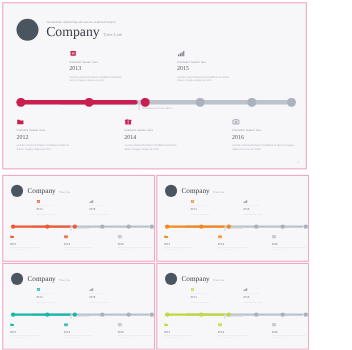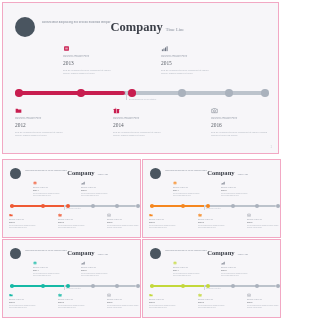--- a/index.html
+++ b/index.html
@@ -29,7 +29,7 @@
   
   .hdr { position:absolute; display:flex; align-items:center; }
   .avatar { border-radius:50%; background:#4a5560; flex:none; }
-  .hdr-txt { display:flex; flex-direction:row;font-weight:bold; }
+  .hdr-txt { display:flex; flex-direction:column; }
   .tagline {
     color:#9aa0ab; letter-spacing:.12px; white-space:nowrap;
     overflow:hidden;

